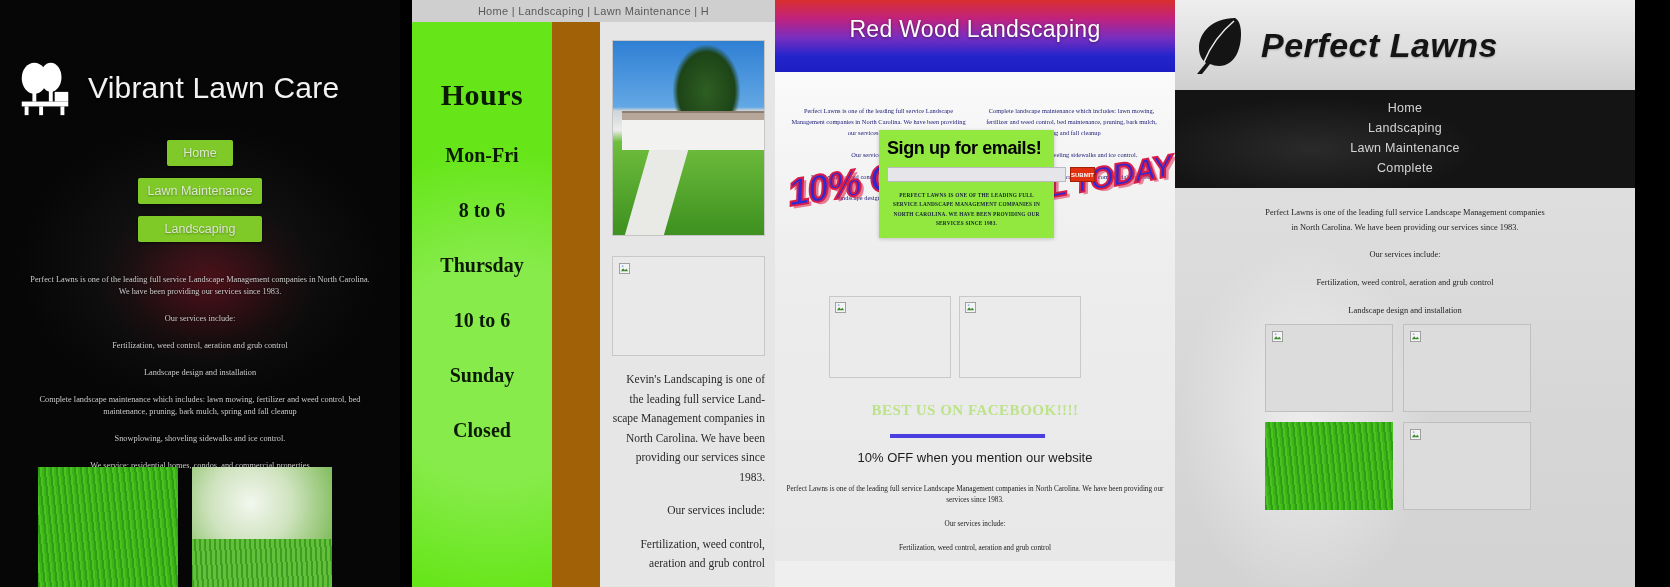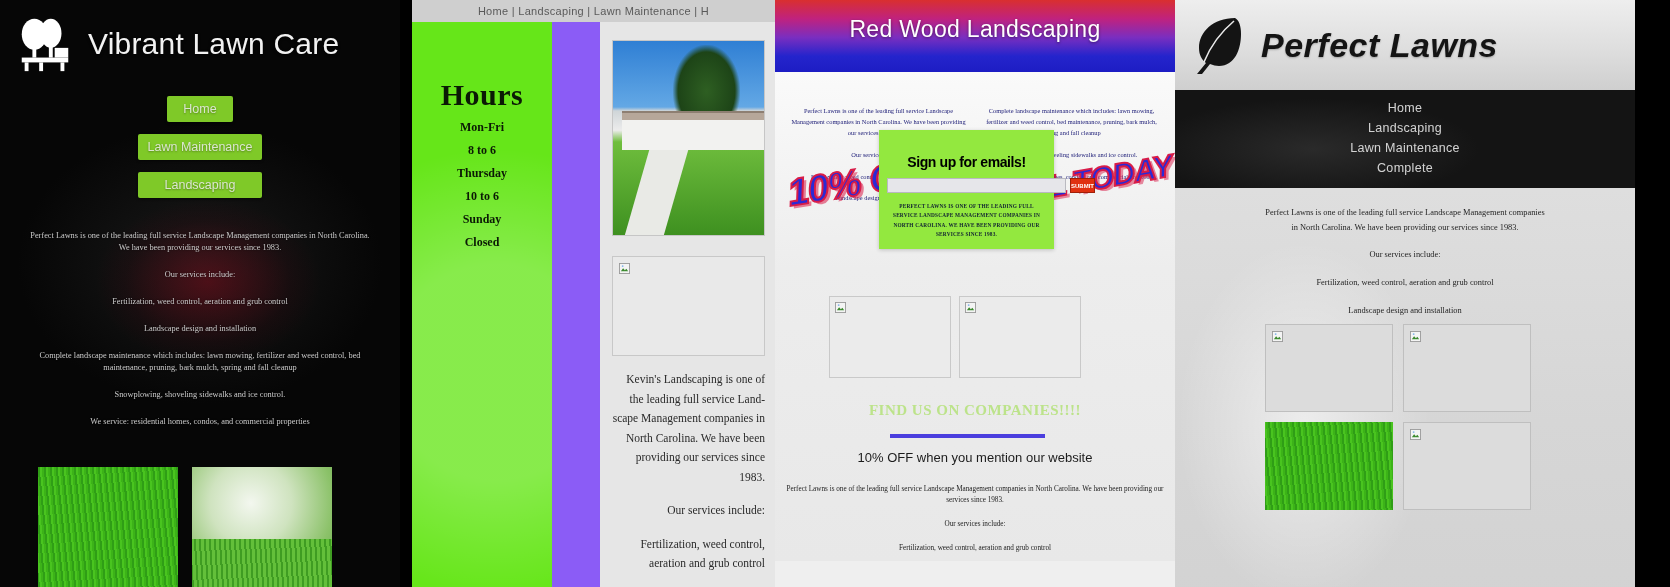--- a/index.html
+++ b/index.html
@@ -42,7 +42,7 @@
 
   
   .p2 { position:relative; width:375px; height:587px; background:#000; overflow:hidden; }
-  .p2-page { position:absolute; left:12px; top:0; width:363px; height:587px; background:#8b5cf6; }
+  .p2-page { position:absolute; left:12px; top:0; width:363px; height:587px; background:#a16207; }
   .p2-topnav { height:22px; background:#cfcfcf; color:#5a5a5a; font-size:11px;
                display:flex; align-items:center; justify-content:center; white-space:nowrap;
                letter-spacing:.3px; overflow:hidden; }

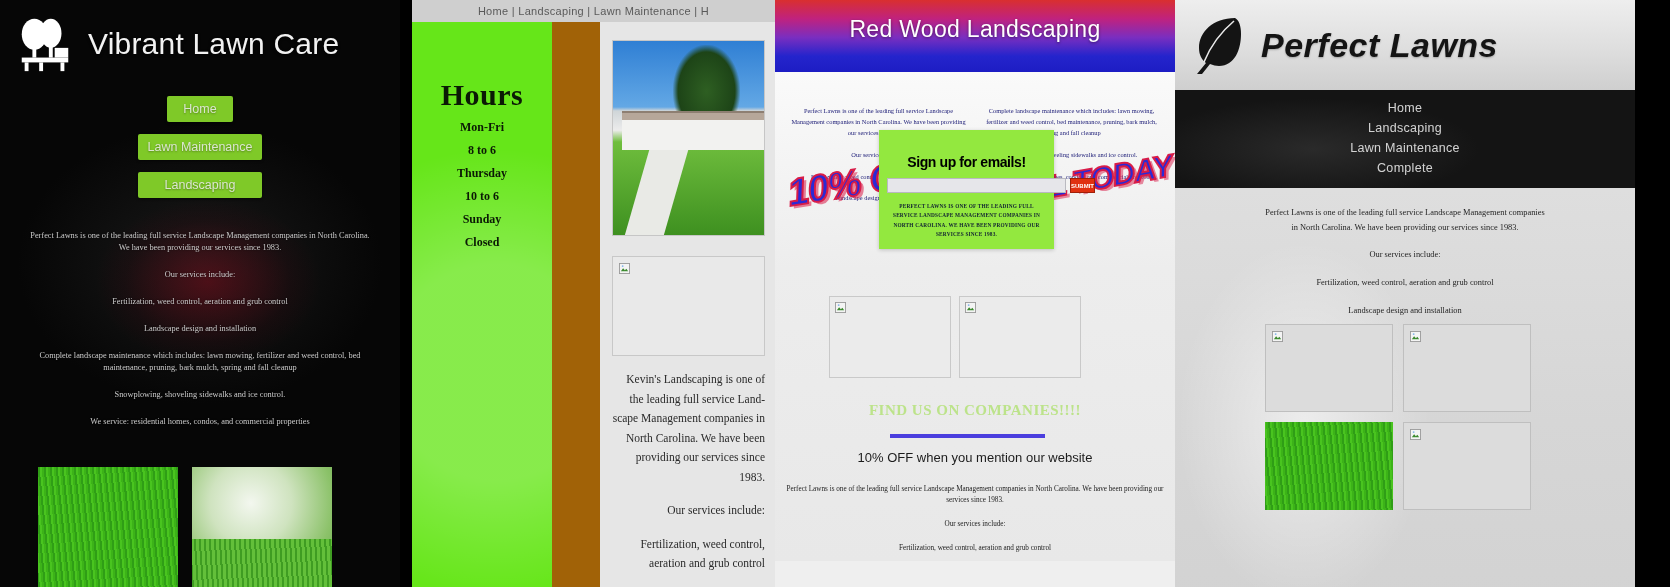--- a/index.html
+++ b/index.html
@@ -15,7 +15,7 @@
           radial-gradient(ellipse 260px 200px at 50% 45%, rgba(28,28,28,.85) 0%, rgba(6,6,6,1) 70%),
           linear-gradient(180deg,#141414 0%,#0b0b0b 32%,#080808 60%,#0a0a0a 100%);
   }
-  .p1-logo-row { display:flex; align-items:center; padding:10px 0 0 14px; height:78px; }
+  .p1-logo-row { display:flex; align-items:center; padding:10px 0 0 14px; height:78px;margin-top:44px; }
   .p1-mark { width:62px; height:62px; flex:0 0 62px; }
   .p1-title { color:#f2f2f2; font-size:30px; letter-spacing:.2px; margin-left:12px;
               text-shadow:0 1px 3px rgba(0,0,0,.9); white-space:nowrap; }

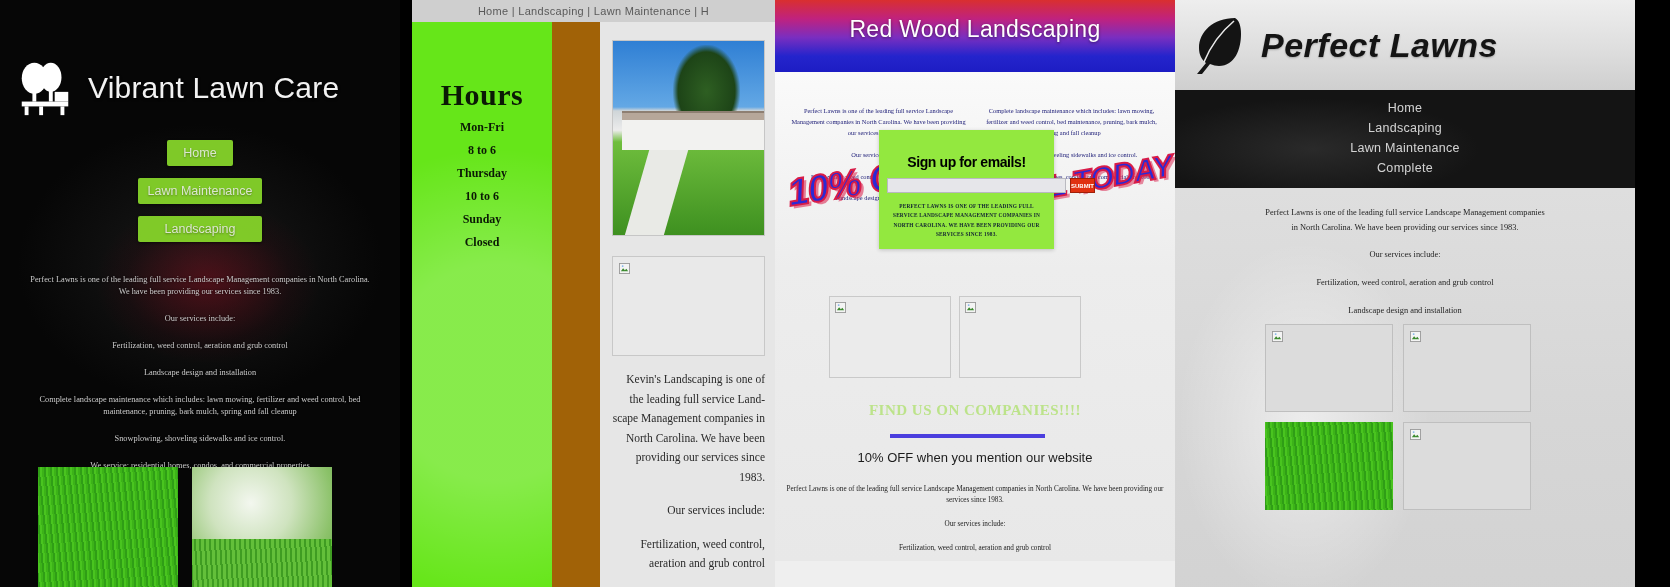--- a/index.html
+++ b/index.html
@@ -51,7 +51,7 @@
              background-image:radial-gradient(circle at 60% 62%, rgba(255,255,255,.22) 0 30%, rgba(255,255,255,0) 62%);
              text-align:center; font-family:"Liberation Serif", serif; color:#0b1a05; }
   .p2-h { font-size:30px; font-weight:bold; padding-top:56px; letter-spacing:.5px; }
-  .p2-l { font-size:12px; font-weight:bold; margin-top:8px; }
+  .p2-l { font-size:20px; font-weight:bold; margin-top:32px; }
   .p2-main { flex:1; background:#e6e6e6; padding:18px 10px 0 12px; }
   .p2-hero { width:100%; height:196px; border:1px solid #c6c6c6; position:relative; overflow:hidden;
              background:linear-gradient(180deg,#2f7fd4 0%,#63a8e5 34%,#cfd5d8 36%,#ececec 46%,#6fbe3d 52%,#3e9020 100%); }

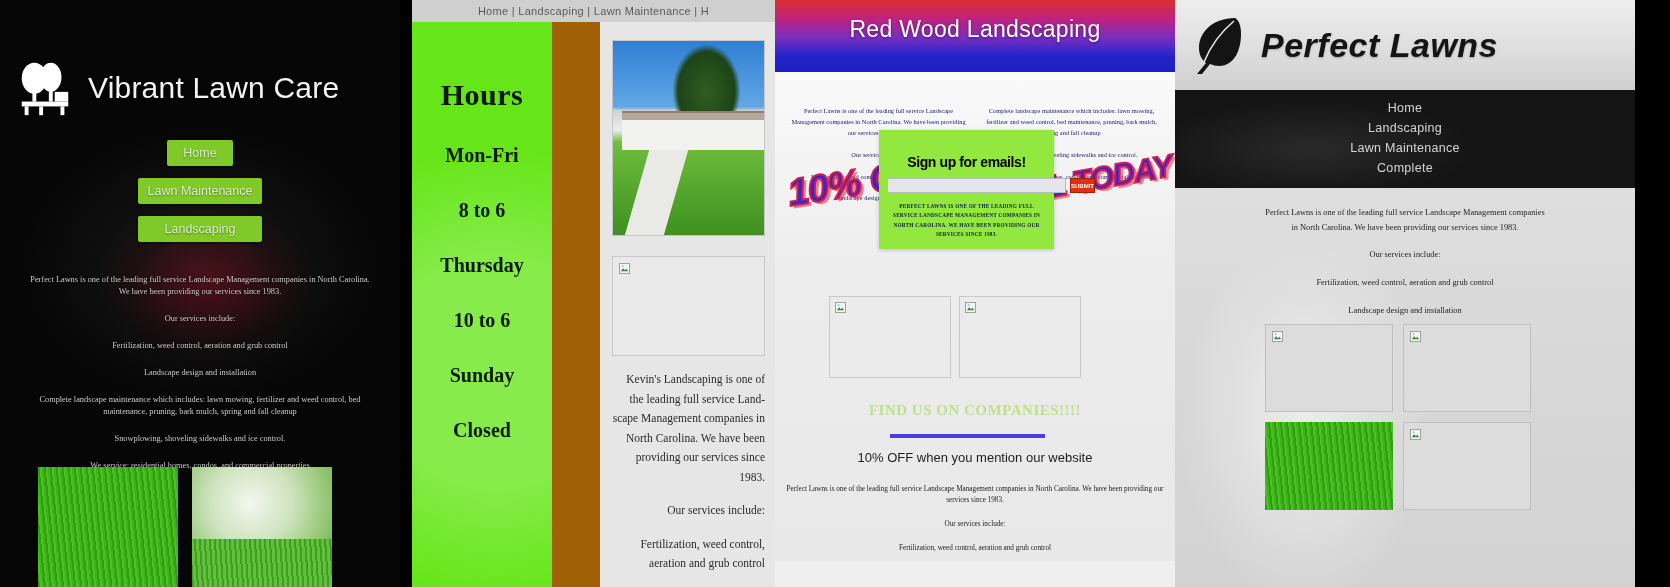--- a/index.html
+++ b/index.html
@@ -91,8 +91,8 @@
             text-shadow:3px 3px 0 rgba(216,28,72,.5); letter-spacing:-1px; white-space:nowrap; }
   .p3-signup { position:absolute; left:104px; top:58px; width:175px; background:#93e83f;
                padding:8px 8px 10px 8px; box-shadow:0 1px 4px rgba(0,0,0,.2); }
-  .p3-su-title { font-family:"Liberation Sans", sans-serif; font-weight:bold; font-size:14px;
-                 color:#000; text-align:center; letter-spacing:-.4px;margin-top:16px; }
+  .p3-su-title { font-family:"Liberation Sans", sans-serif; font-weight:bold; font-size:18px;
+                 color:#000; letter-spacing:-.4px; }
   .p3-su-row { display:flex; margin-top:8px; gap:4px; align-items:stretch; }
   .p3-su-input { flex:1; background:#e6e6ea; border:1px solid #b9b9c0; height:15px; }
   .p3-su-btn { width:42px; background:#e03010; color:#fff; font-size:6px; font-weight:bold;

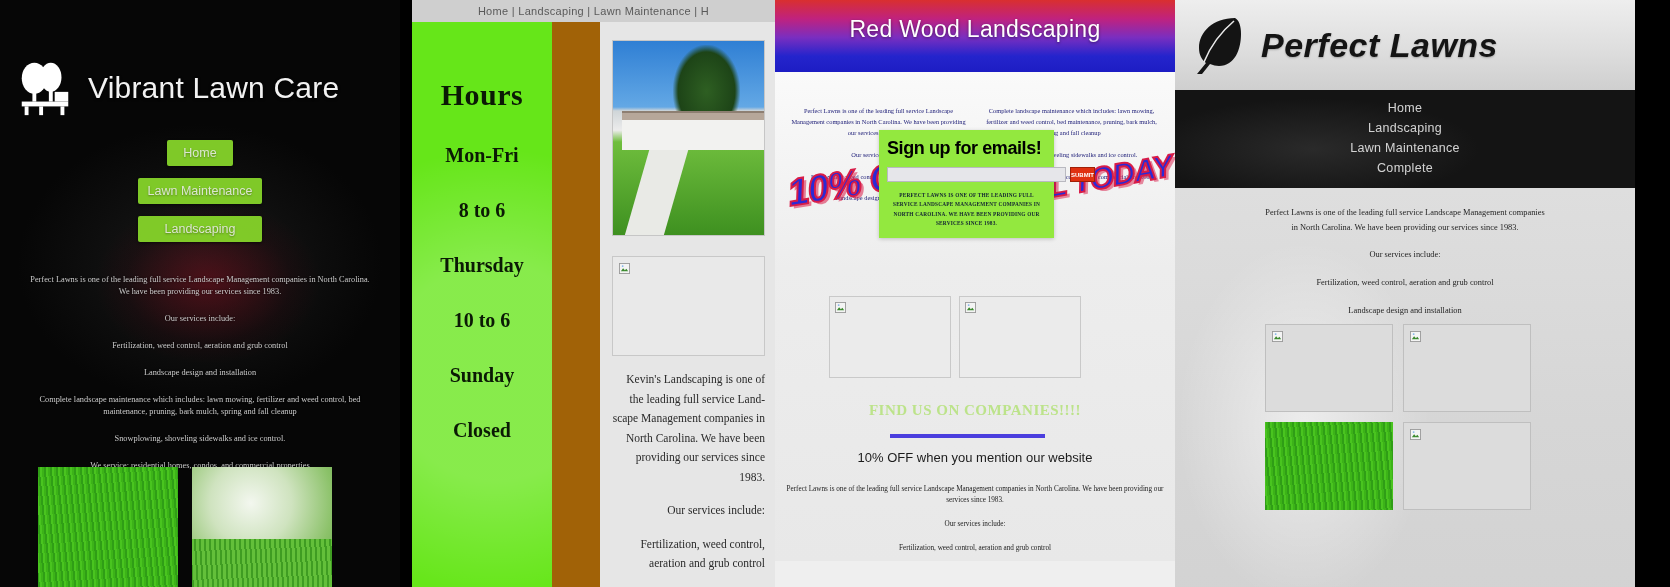--- a/index.html
+++ b/index.html
@@ -270,7 +270,7 @@
         </div>
       </div>
 
-      <div class="p3-fb">FIND US ON COMPANIES!!!!</div>
+      <div class="p3-fb">BEST US ON FACEBOOK!!!!</div>
       <div class="p3-rule"></div>
       <div class="p3-promo">10% OFF when you mention our website</div>
 

